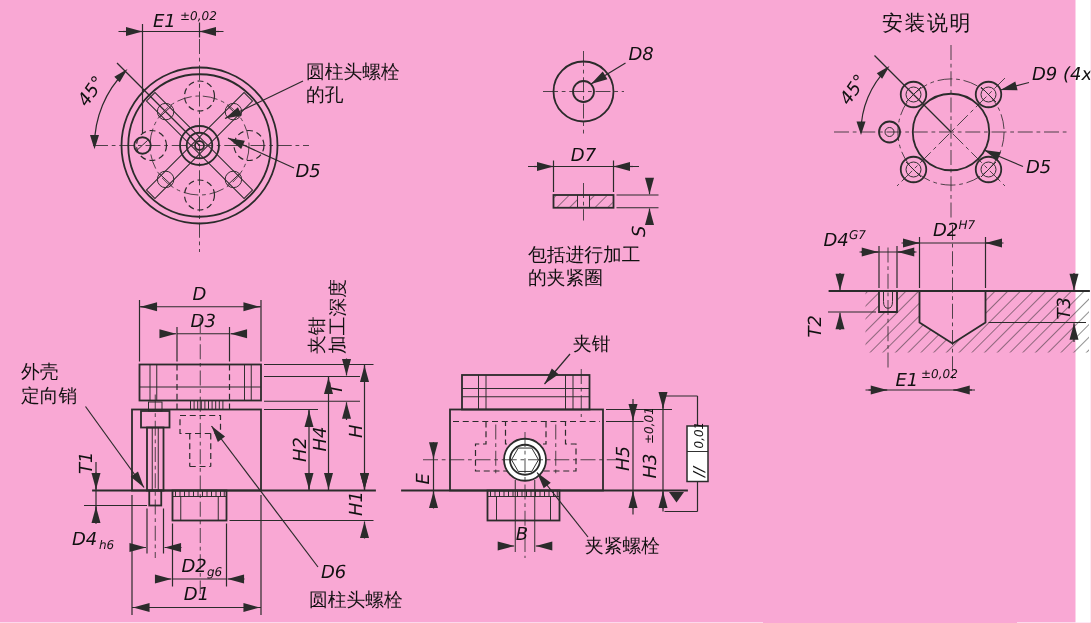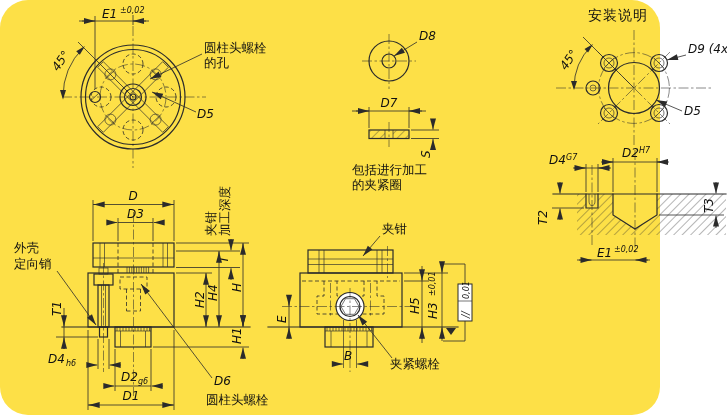--- a/index.html
+++ b/index.html
@@ -3,7 +3,7 @@
 <meta charset="utf-8">
 <style>
   html,body{margin:0;padding:0;background:#fff;}
-  .stage{width:660px;height:415px;background:#fde047;position:relative;font-family:"DejaVu Sans",sans-serif;border-radius:28px;}
+  .stage{width:717px;height:415px;background:#f9a8d4;position:relative;font-family:"DejaVu Sans",sans-serif;}
   .ln{stroke:#2b2b2b;stroke-width:1.2;fill:none;stroke-linecap:square}
   .thin{stroke:#2b2b2b;stroke-width:0.65;fill:none}
   .cl{stroke:#2b2b2b;stroke-width:0.55;stroke-dasharray:10 2.5 2.5 2.5;fill:none}

